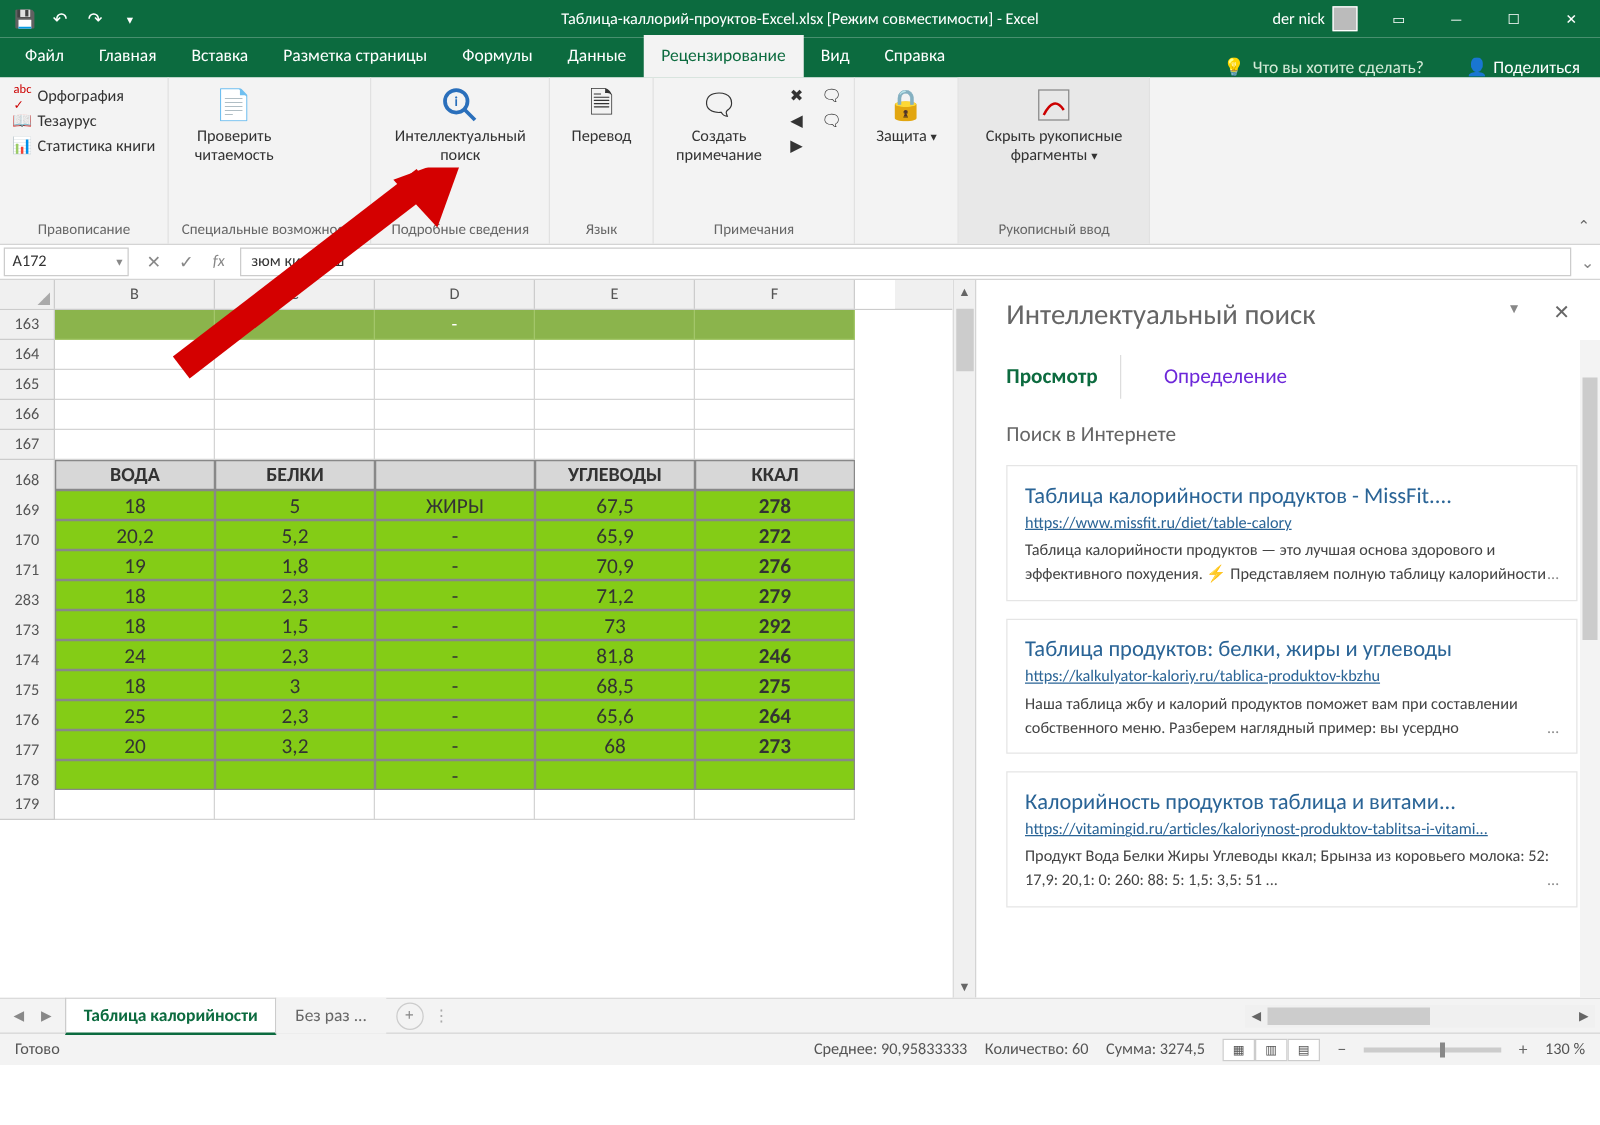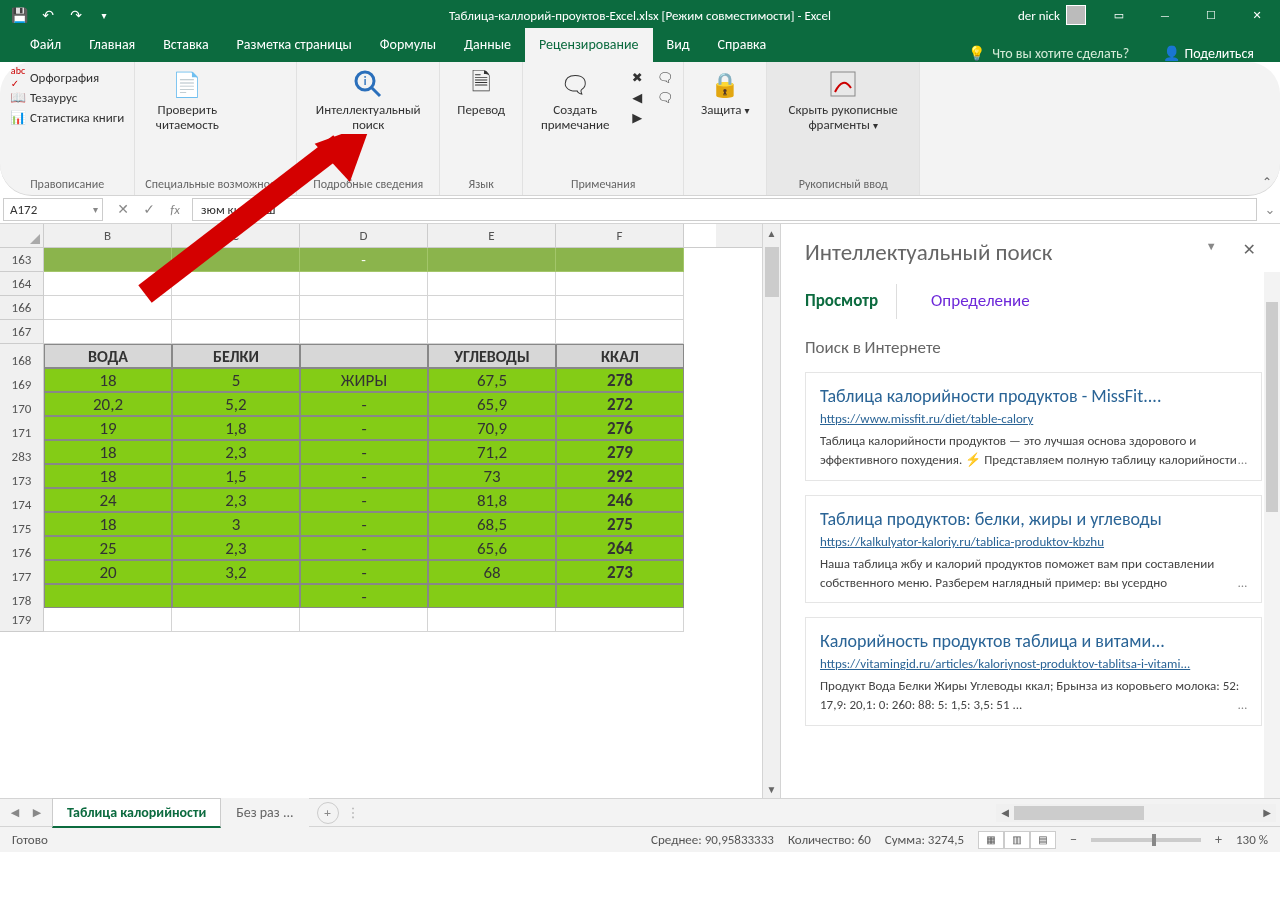--- a/index.html
+++ b/index.html
@@ -16,7 +16,7 @@
 .user-avatar { width:20px; height:20px; background:#bbb; border:1px solid #fff; }
 
 
-.tabs { height:32px; background:#0c6b3f; color:#fff; display:flex; align-items:flex-end; padding:0 16px; position:relative; }
+.tabs { height:32px; background:#0c6b3f; color:#fff; display:flex; align-items:flex-end; padding:0 6px; position:relative; }
 .tab { padding:8px 14px 9px; font-size:14px; cursor:pointer; }
 .tab.active { background:#f3f3f3; color:#0c6b3f; }
 .tabs-right { margin-left:auto; display:flex; align-items:center; gap:4px; padding-right:10px; }

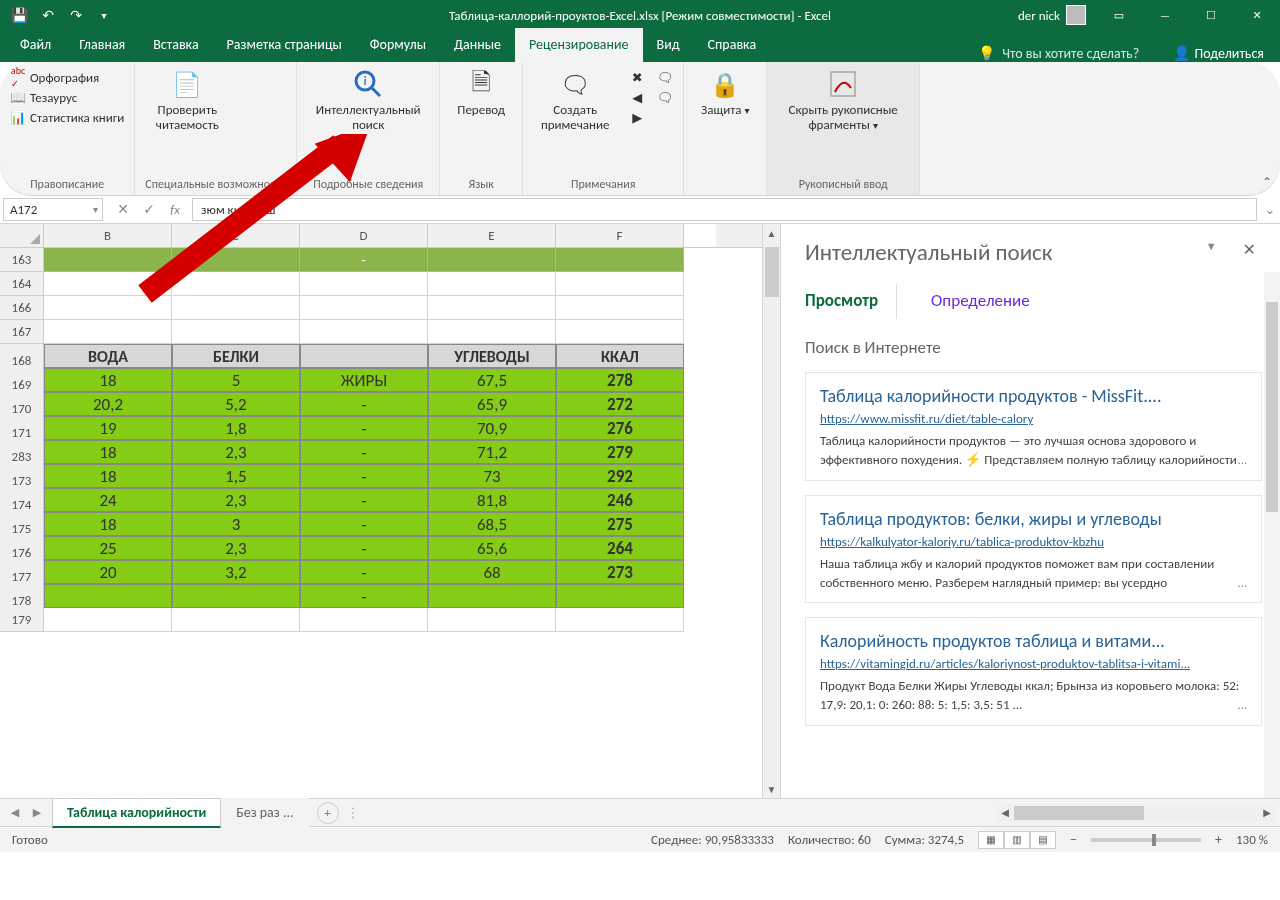--- a/index.html
+++ b/index.html
@@ -24,7 +24,7 @@
 .share { display:flex; align-items:center; gap:4px; font-size:14px; }
 
 
-.ribbon { height:134px; background:#f3f3f3; border-bottom:1px solid #d4d4d4; display:flex; position:relative;border-radius:32px; }
+.ribbon { height:134px; background:#f3f3f3; border-bottom:1px solid #d4d4d4; display:flex; position:relative; }
 .ribgroup { border-right:1px solid #e1e1e1; display:flex; flex-direction:column; padding:4px 6px 2px; }
 .ribgroup-body { flex:1; display:flex; align-items:flex-start; }
 .ribgroup-label { text-align:center; font-size:12px; color:#666; padding:2px 4px; }

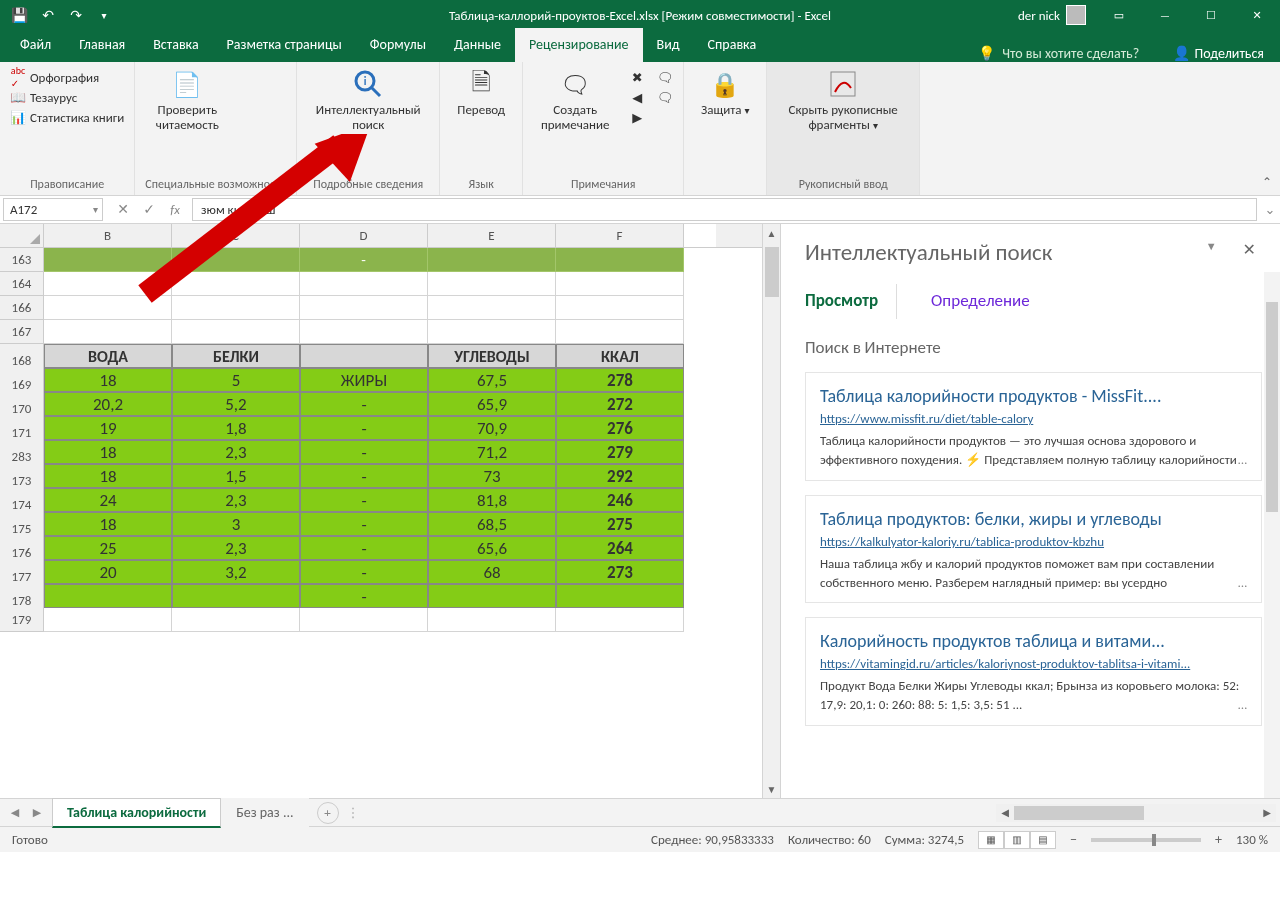--- a/index.html
+++ b/index.html
@@ -329,6 +329,15 @@
           <div class="sheet-empty"></div>
         </div>
         <div class="row ">
+          <div class="rowh">165</div>
+          <div class="cell "></div>
+          <div class="cell "></div>
+          <div class="cell "></div>
+          <div class="cell "></div>
+          <div class="cell "></div>
+          <div class="sheet-empty"></div>
+        </div>
+        <div class="row ">
           <div class="rowh">166</div>
           <div class="cell "></div>
           <div class="cell "></div>

